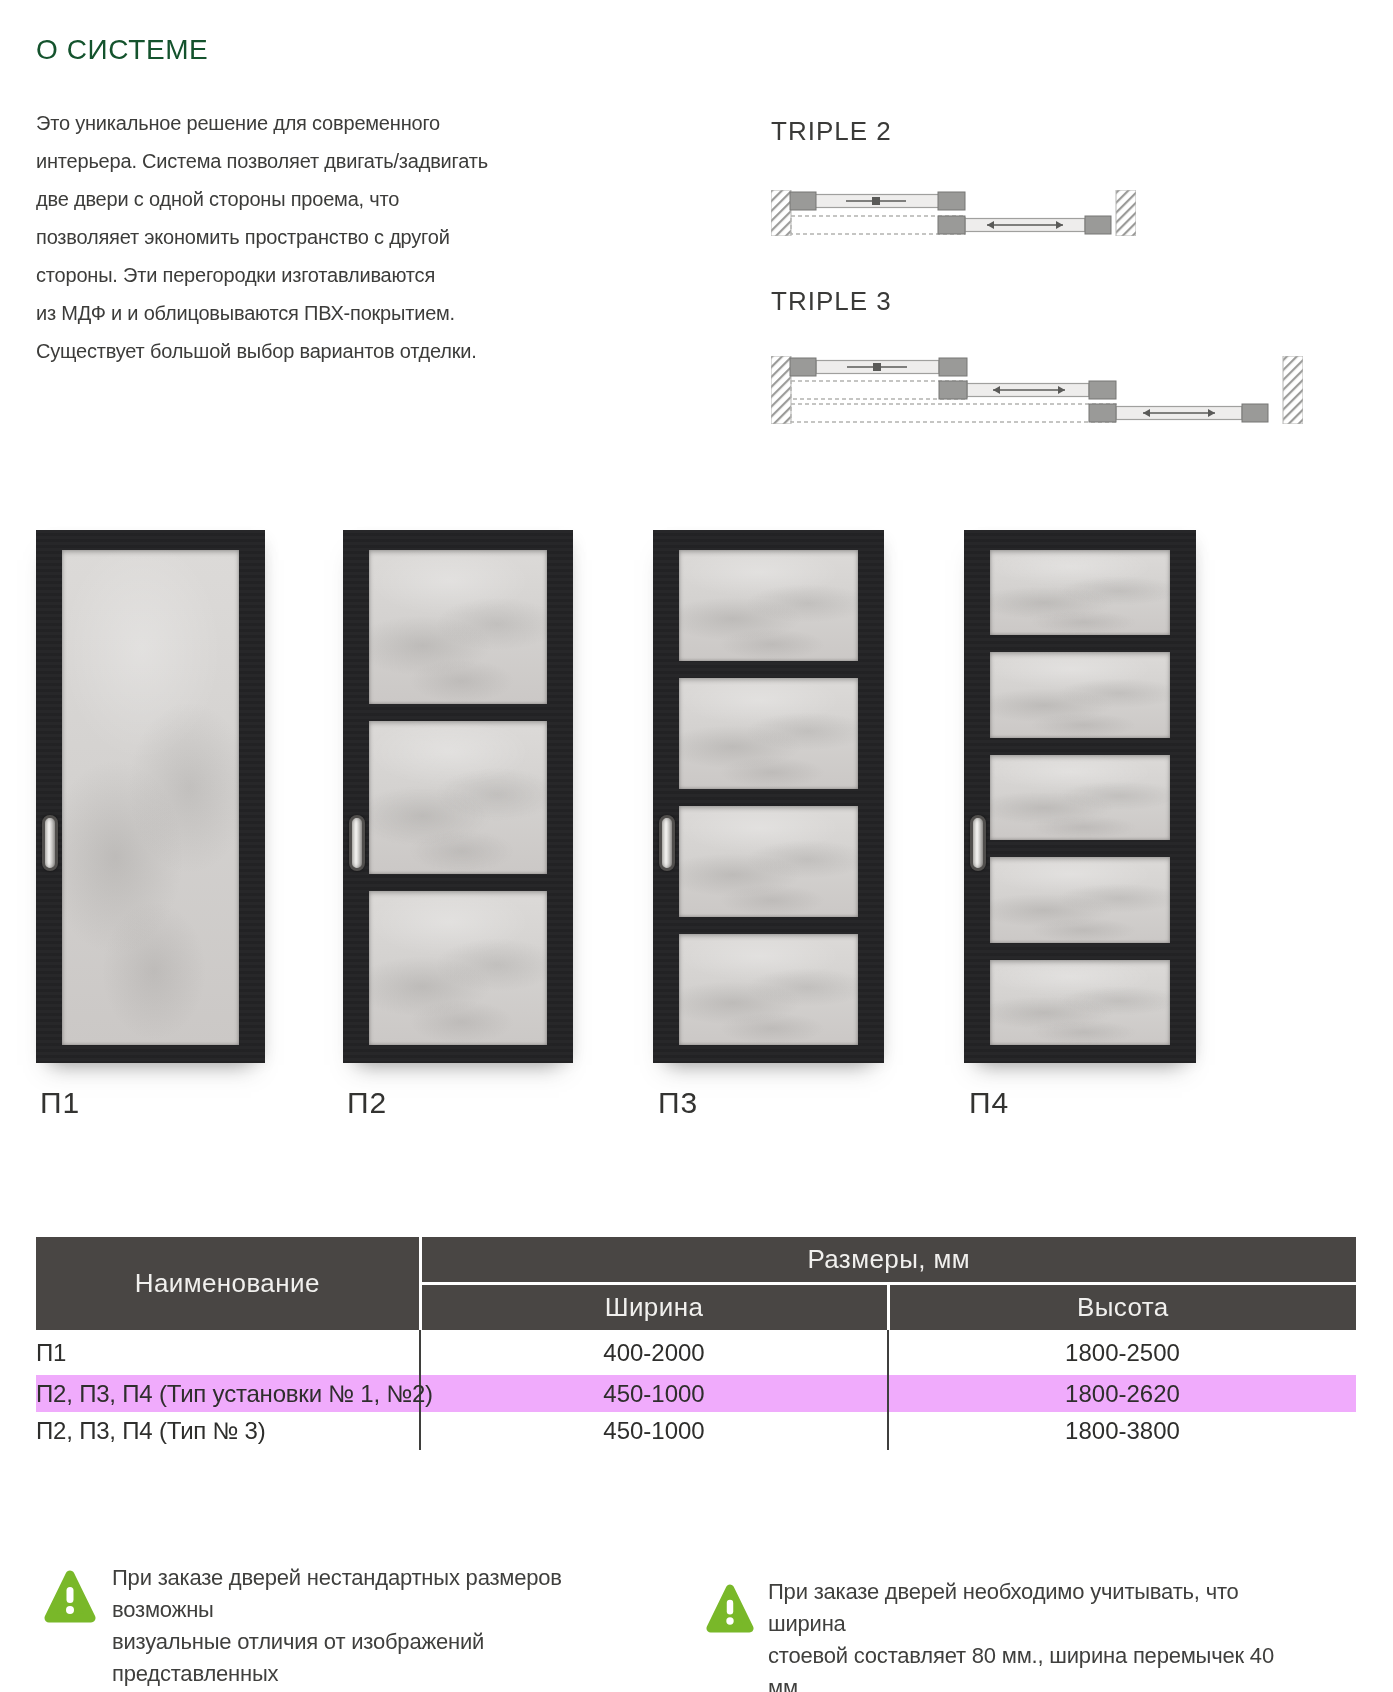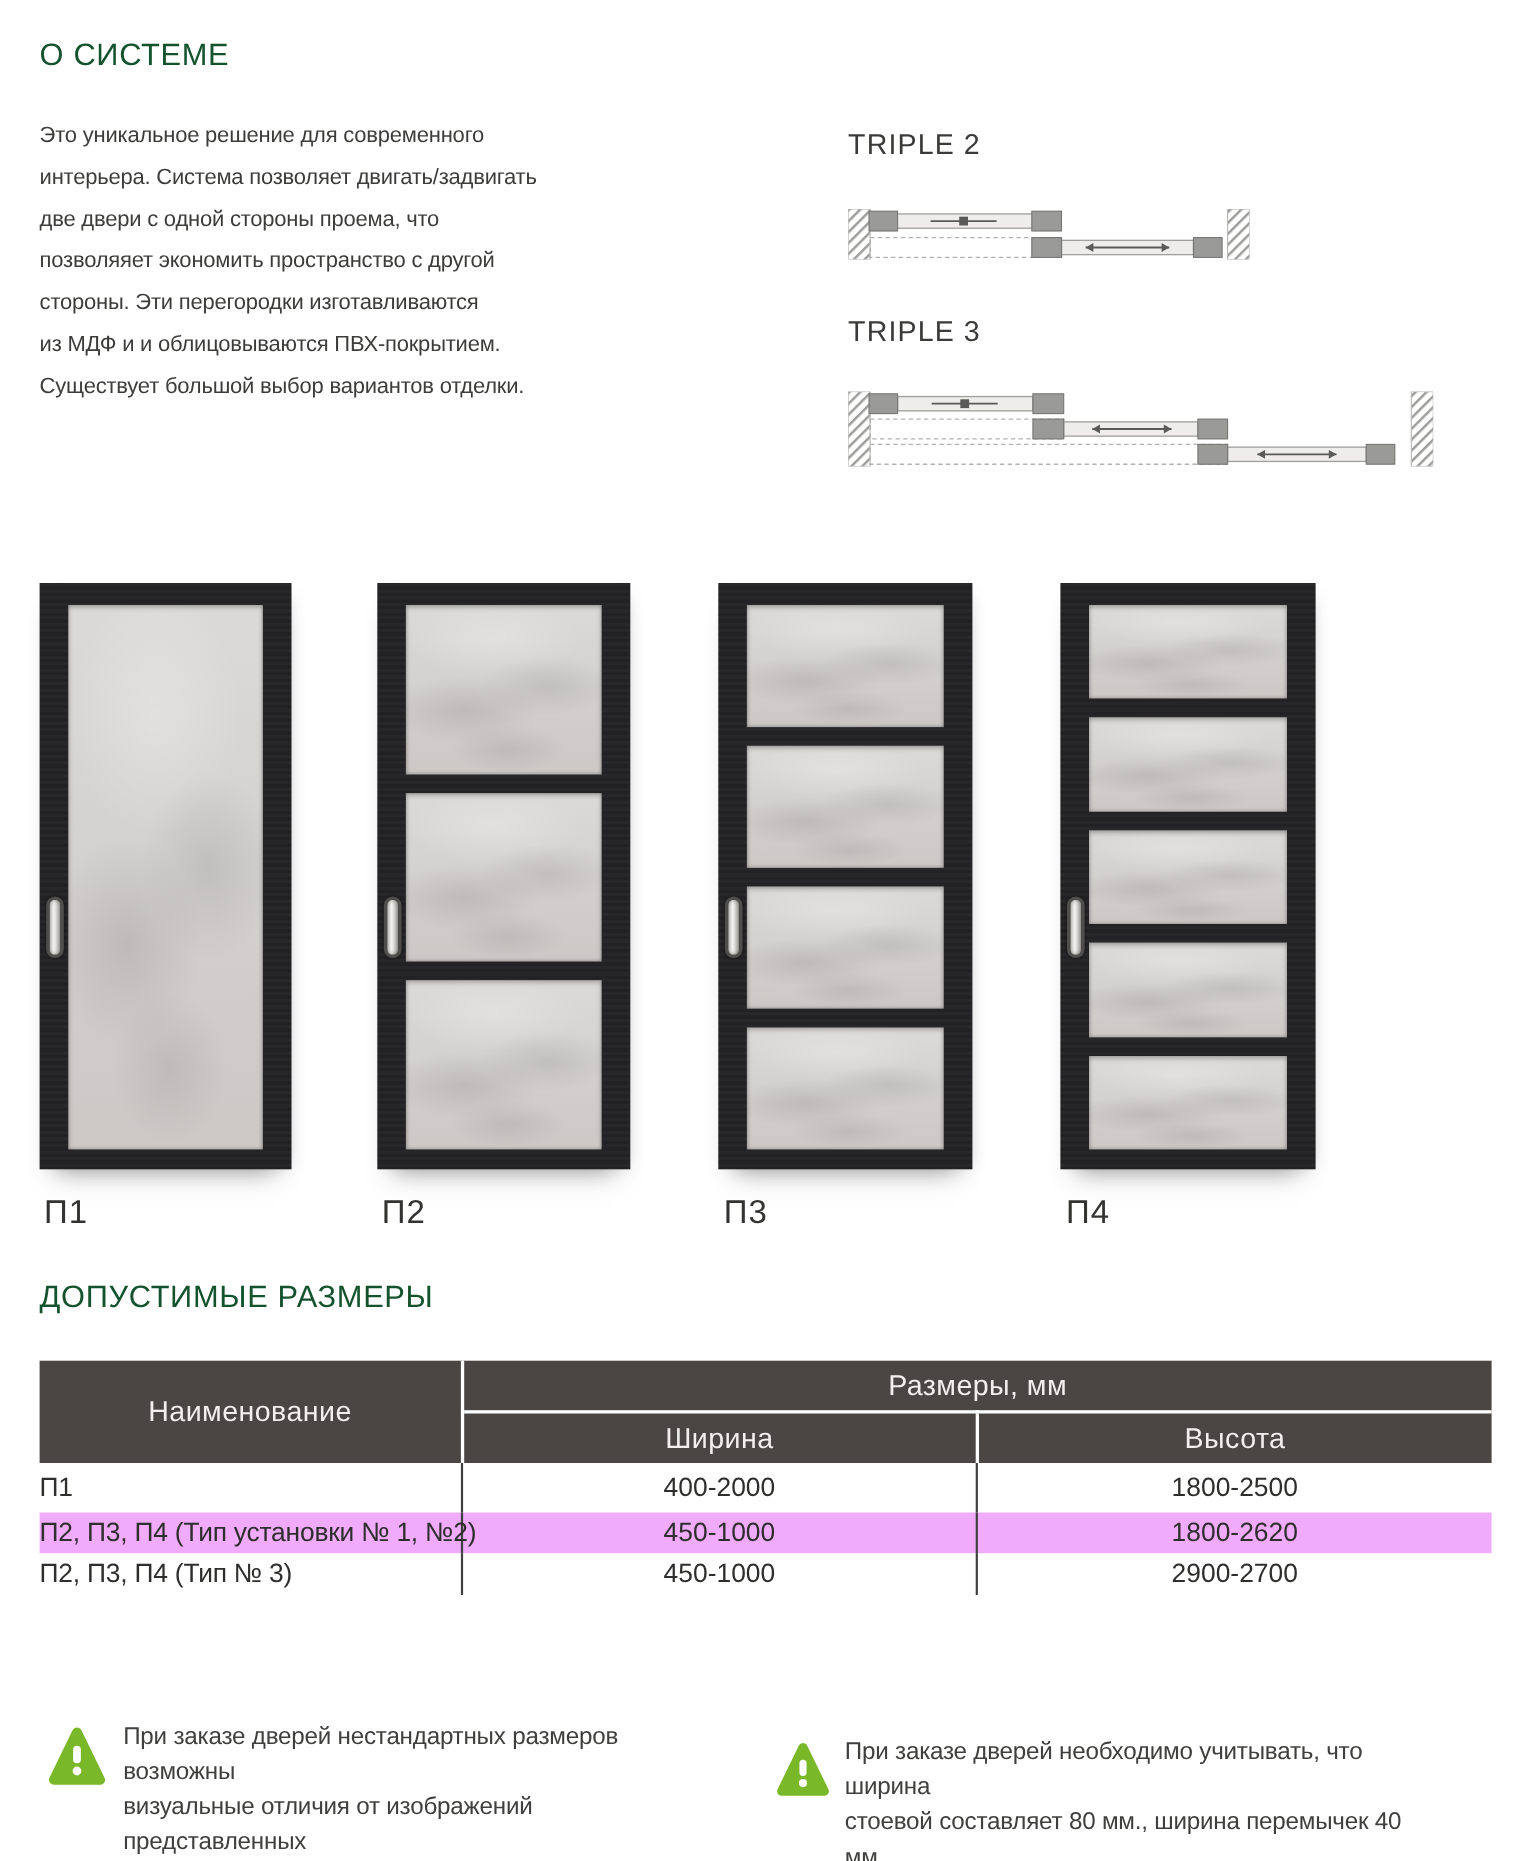--- a/index.html
+++ b/index.html
@@ -171,7 +171,6 @@
   <div class="abs door-label" style="left:658px;top:1086px;">П3</div>
   <div class="abs door-label" style="left:969px;top:1086px;">П4</div>
 
-  <div class="abs h-main" style="left:36px;top:1163px;">ДОПУСТИМЫЕ РАЗМЕРЫ</div>
 
   <table class="sizes abs" style="left:36px;top:1237px;">
     <colgroup>

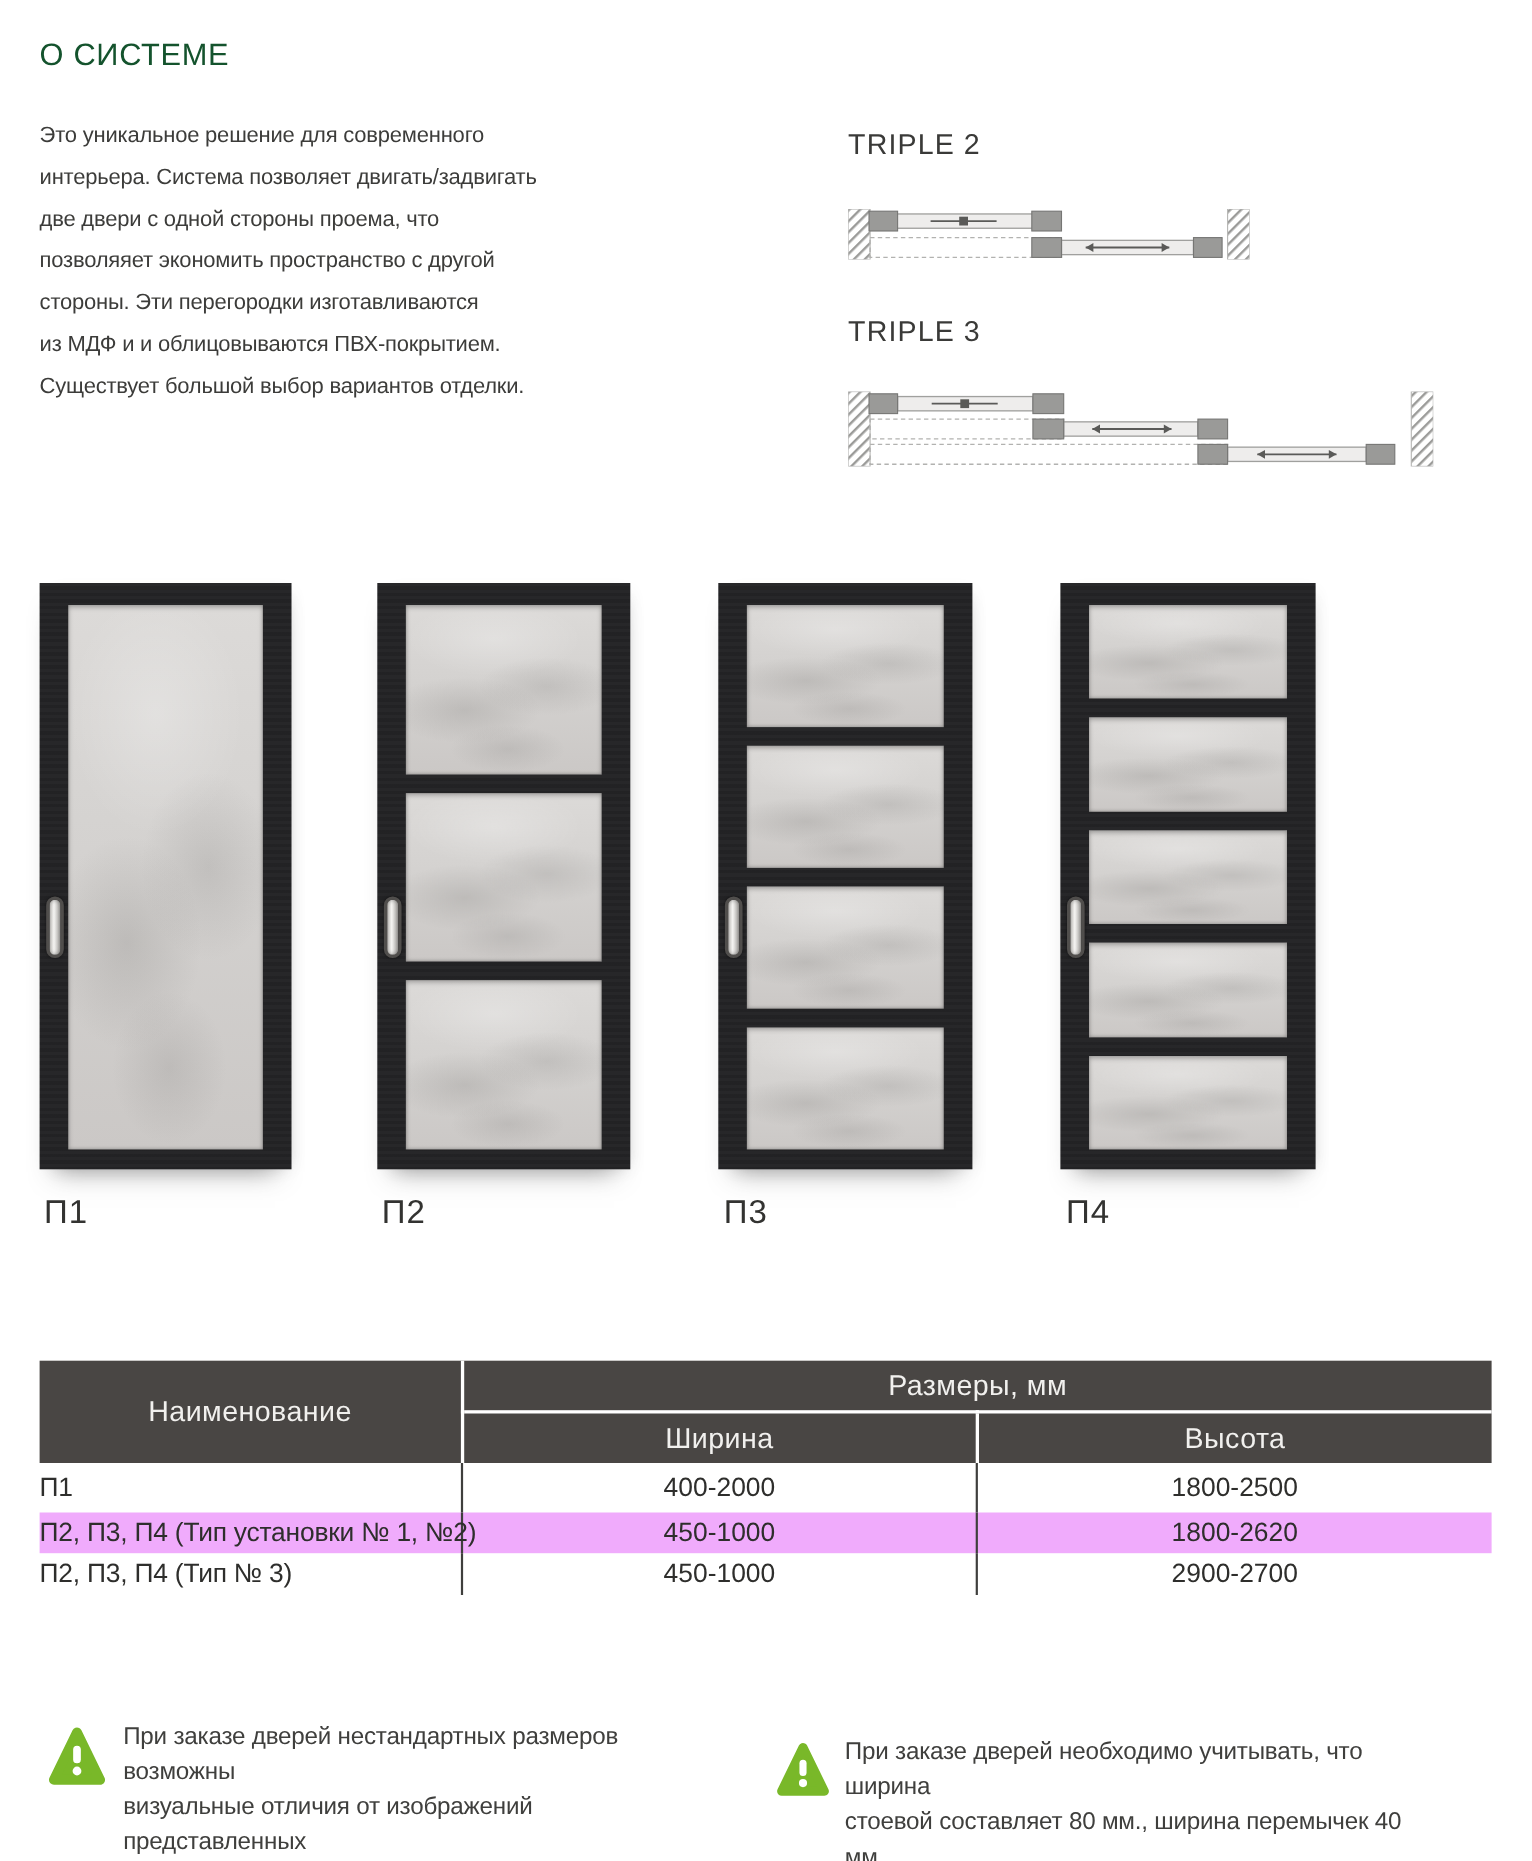--- a/index.html
+++ b/index.html
@@ -200,7 +200,7 @@
     <tr style="height:38px;">
       <td class="t-name">П2, П3, П4 (Тип № 3)</td>
       <td class="t-val b-left">450-1000</td>
-      <td class="t-val b-left">2900-2700</td>
+      <td class="t-val b-left">1800-3800</td>
     </tr>
   </tbody>
     </table>

